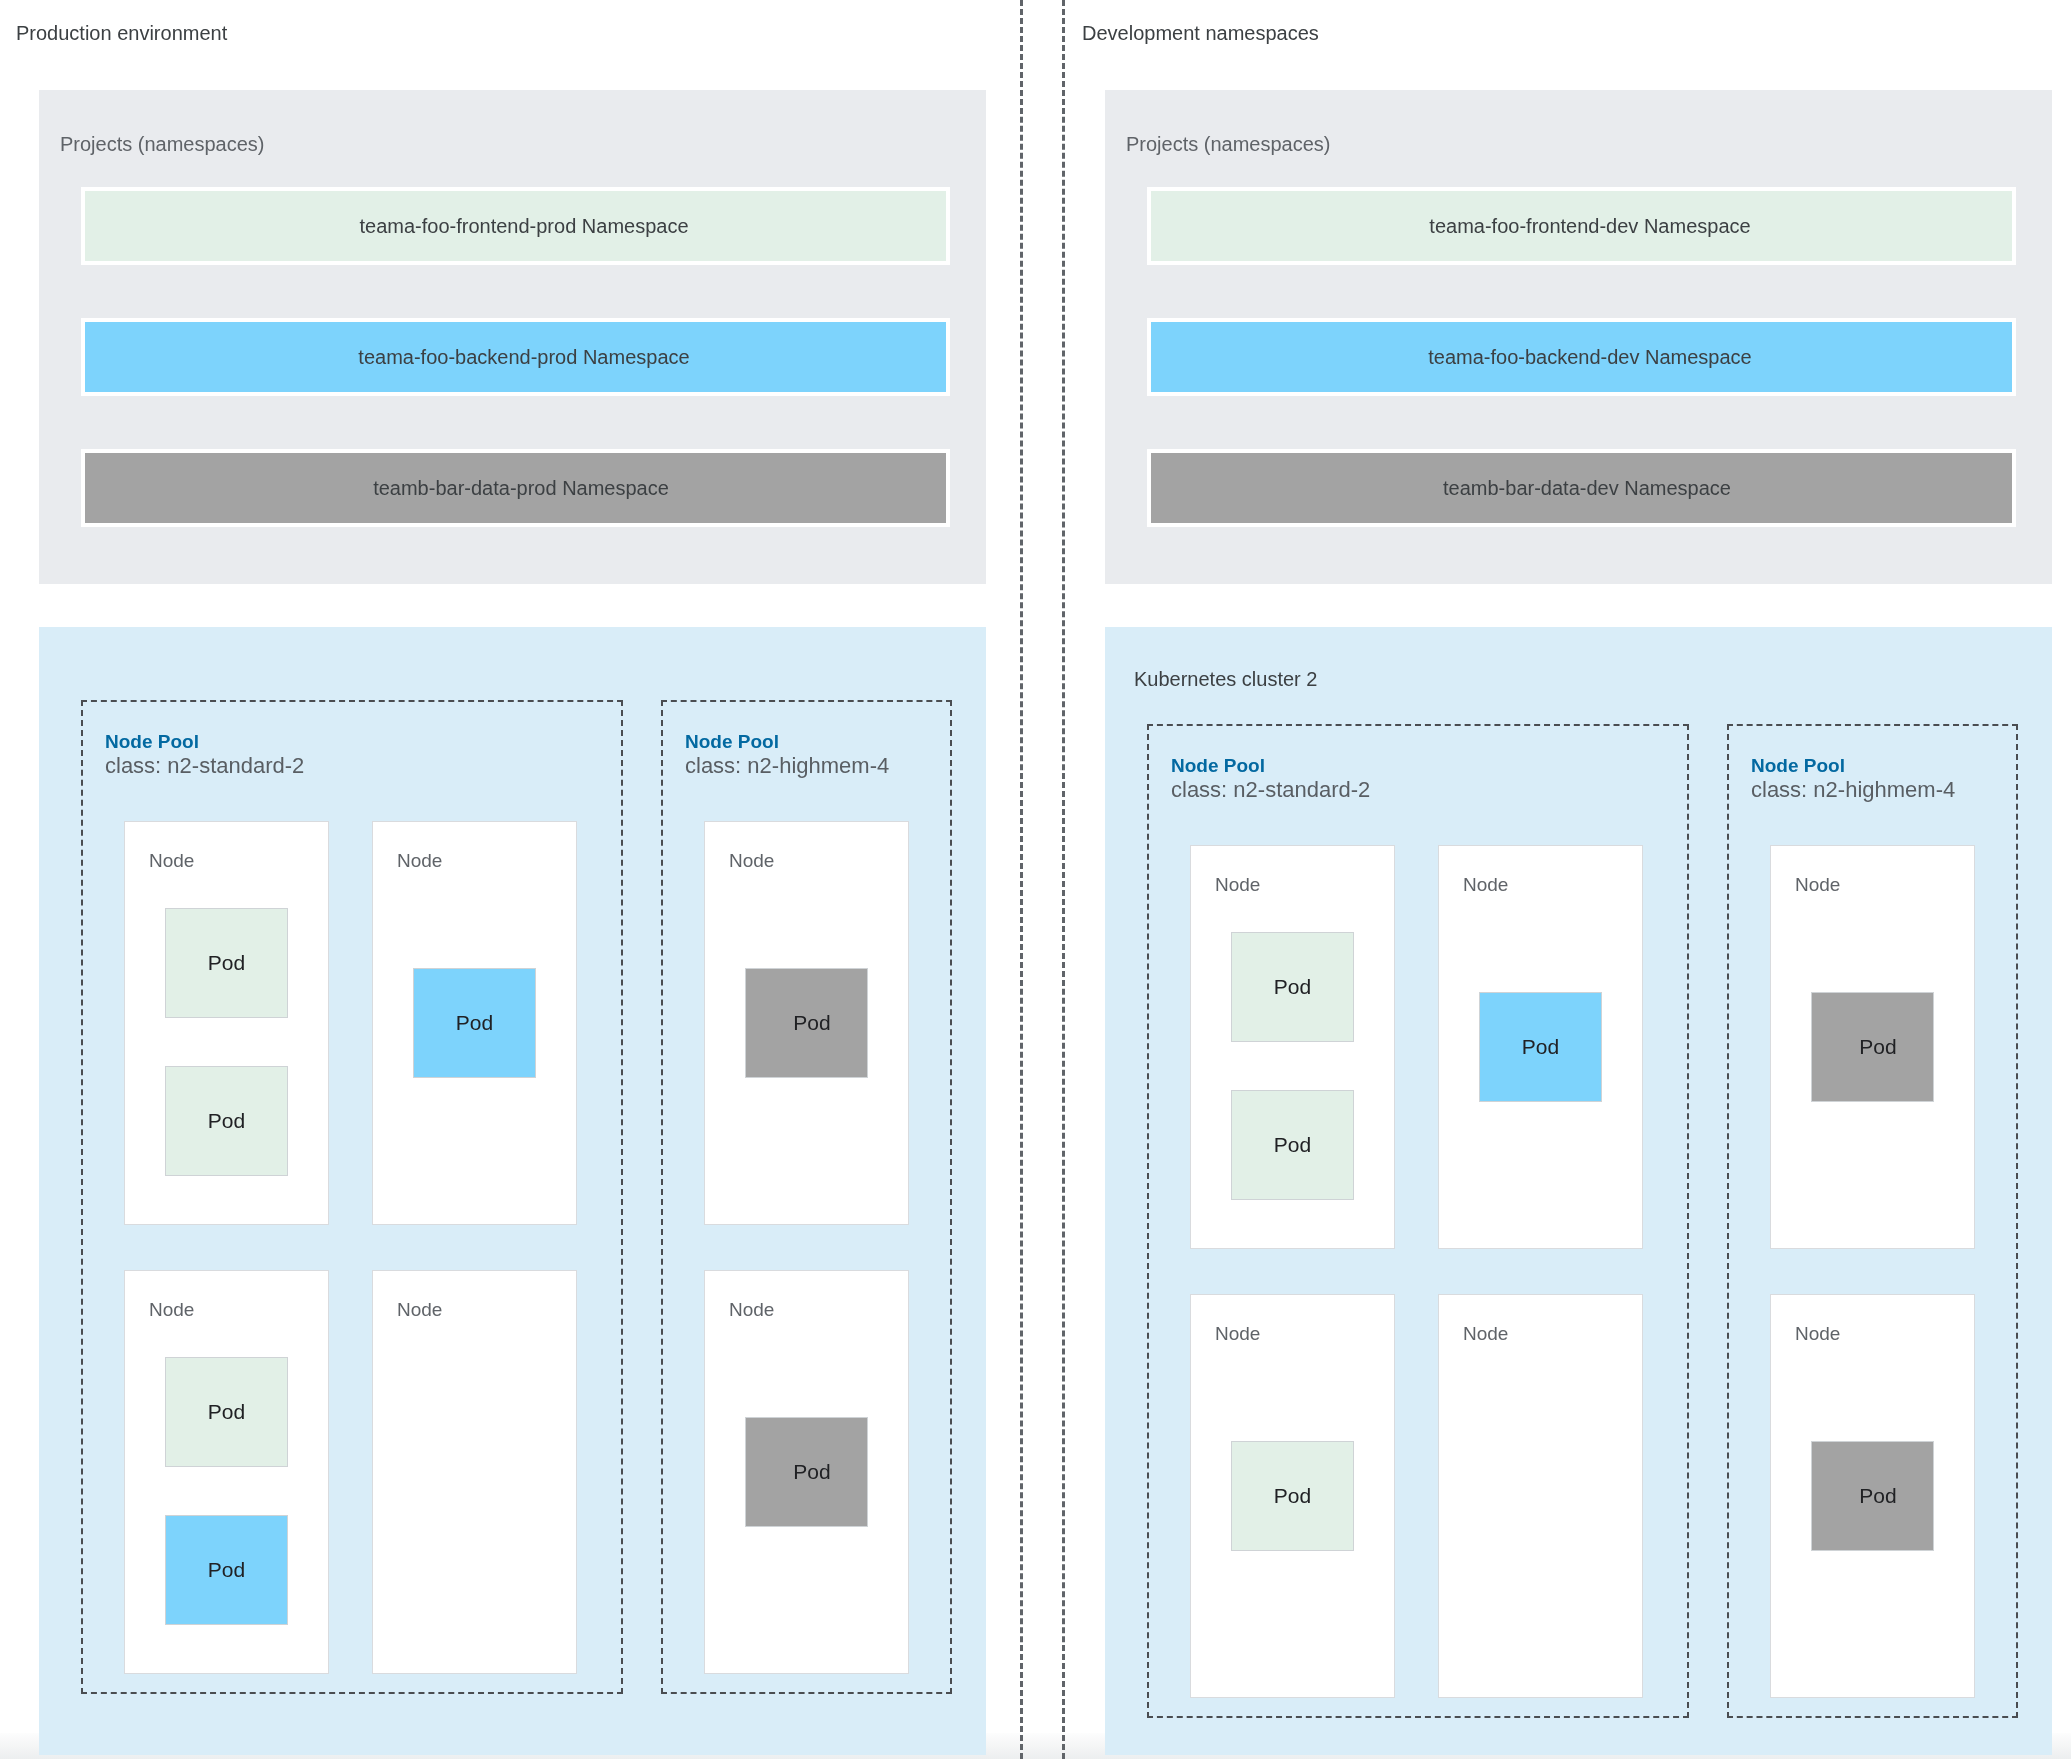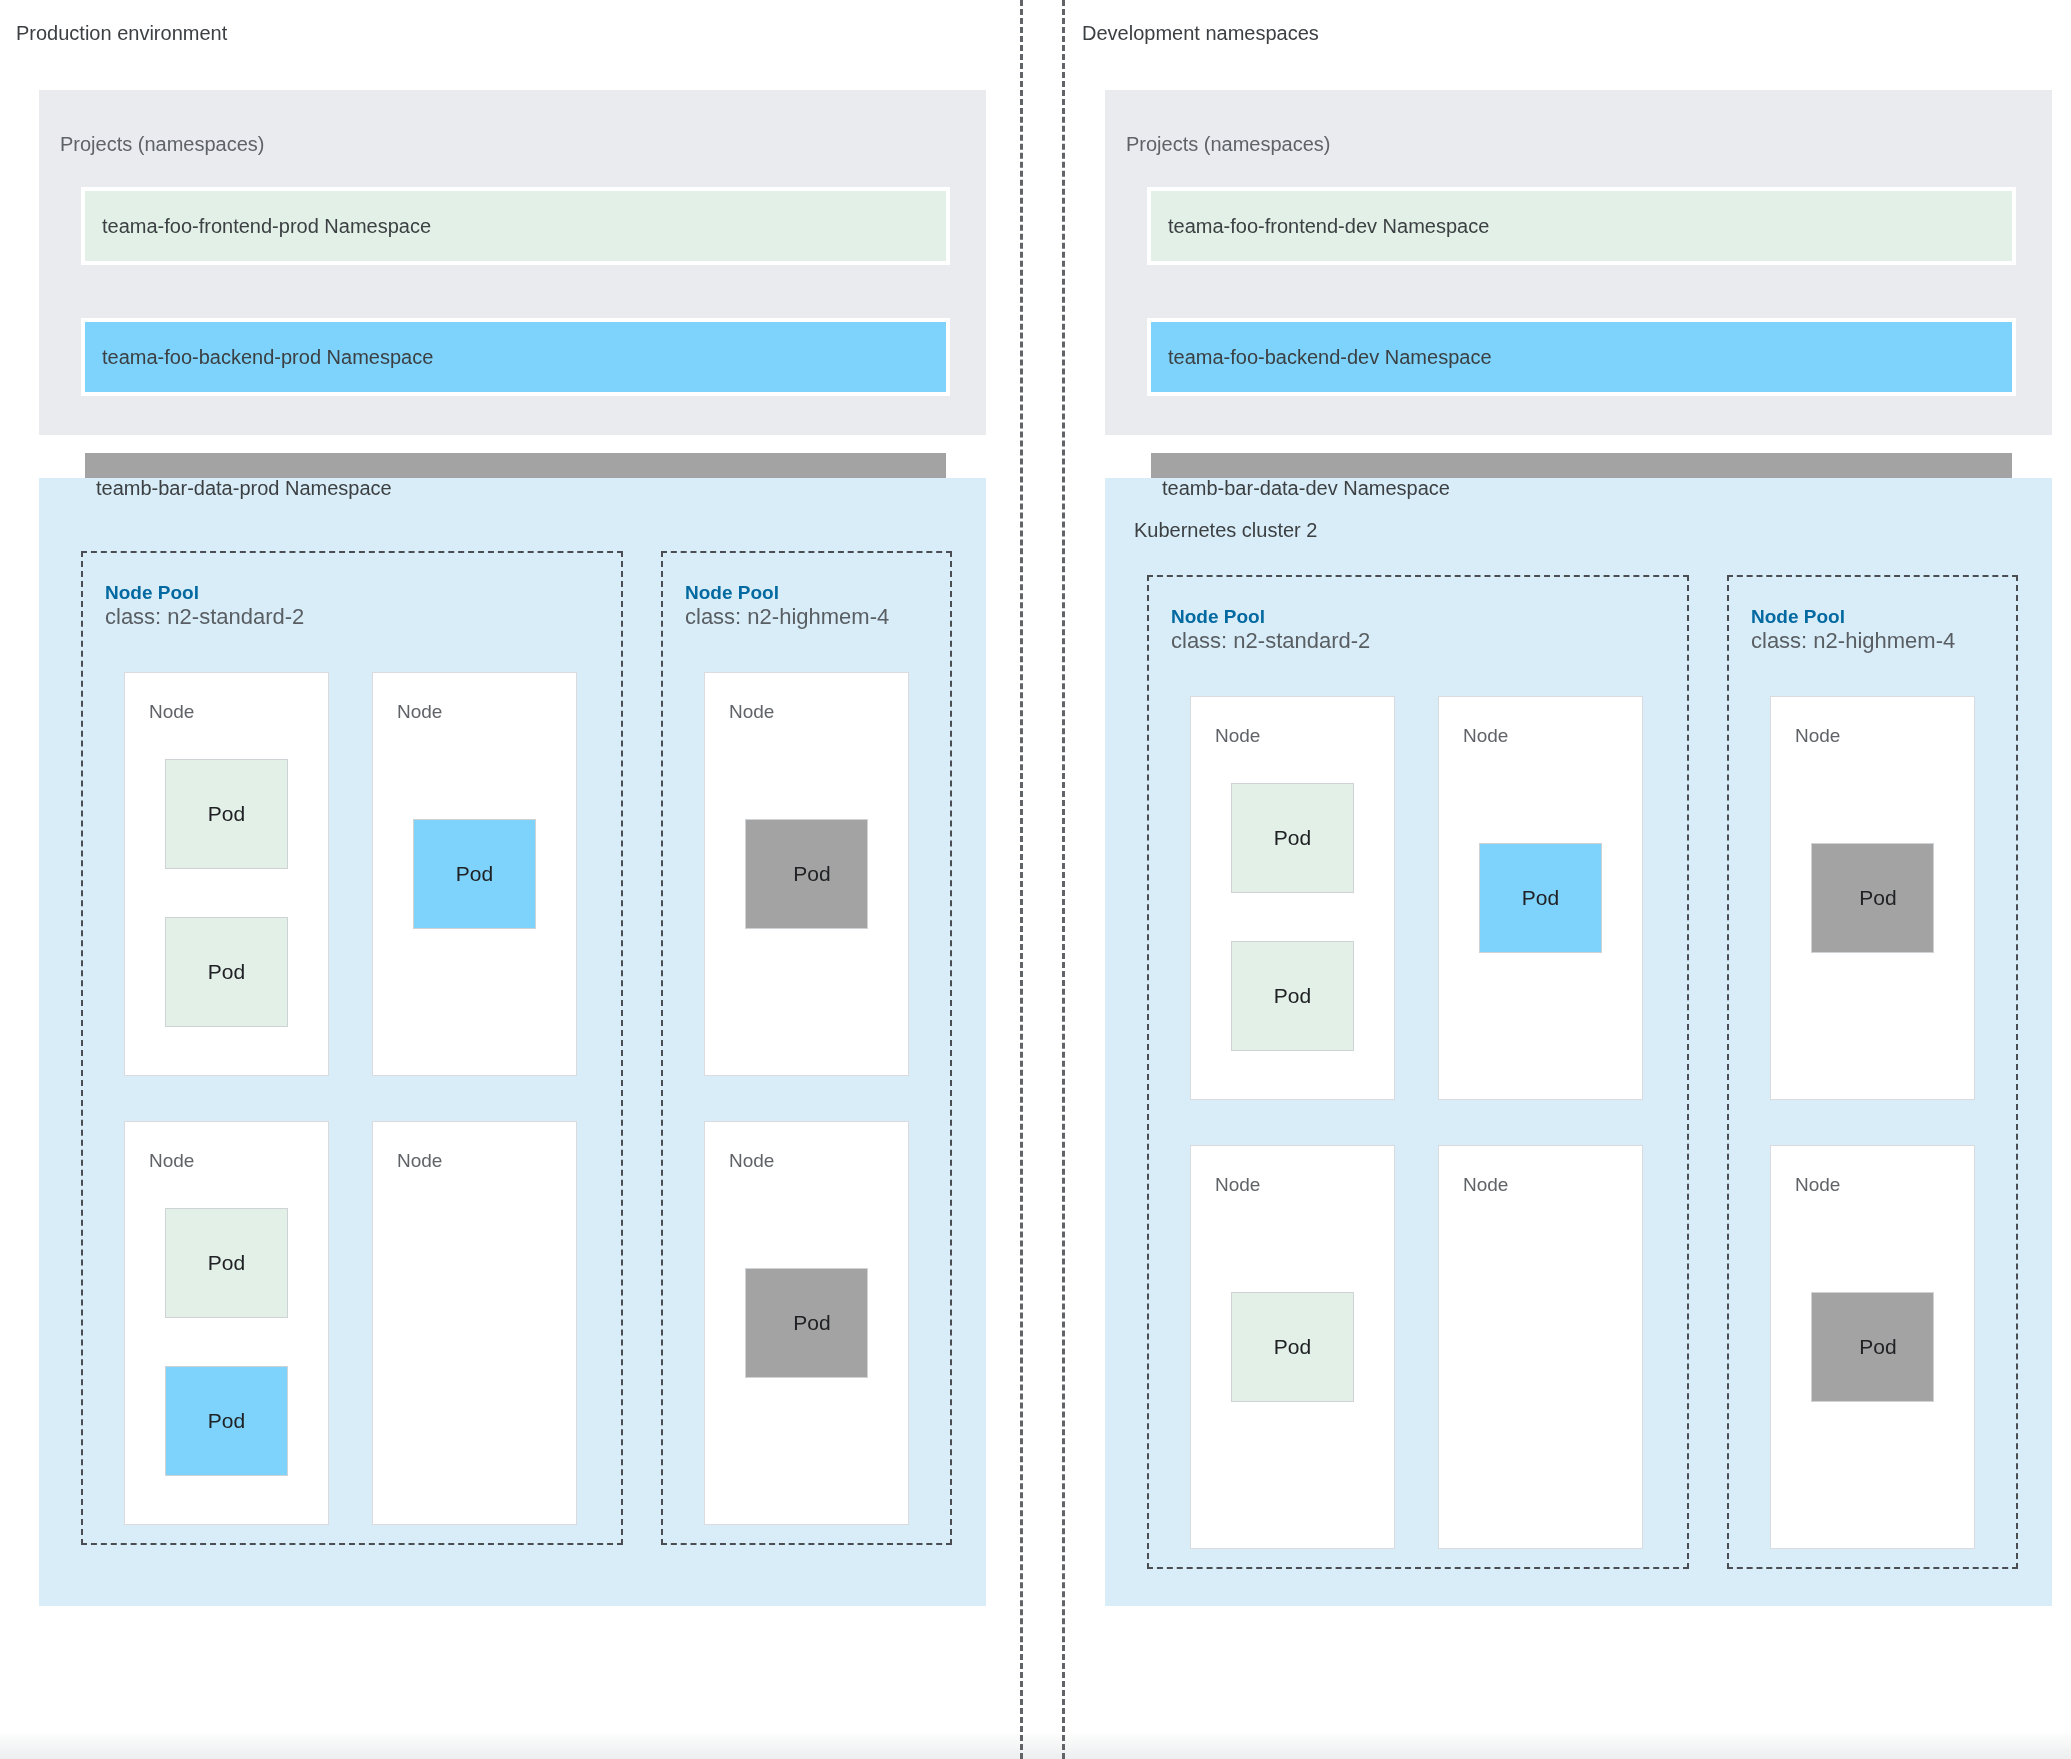--- a/index.html
+++ b/index.html
@@ -30,7 +30,7 @@
   }
   
   .projects-box {
-    margin-top:44px; height:345px; box-sizing:border-box;
+    margin-top:44px; height:494px; box-sizing:border-box;
     background:#E9EBEE; padding:42px 36px 0 42px;
   }
   .box-title { font-size:20px; line-height:24px; color:#5f6368; }

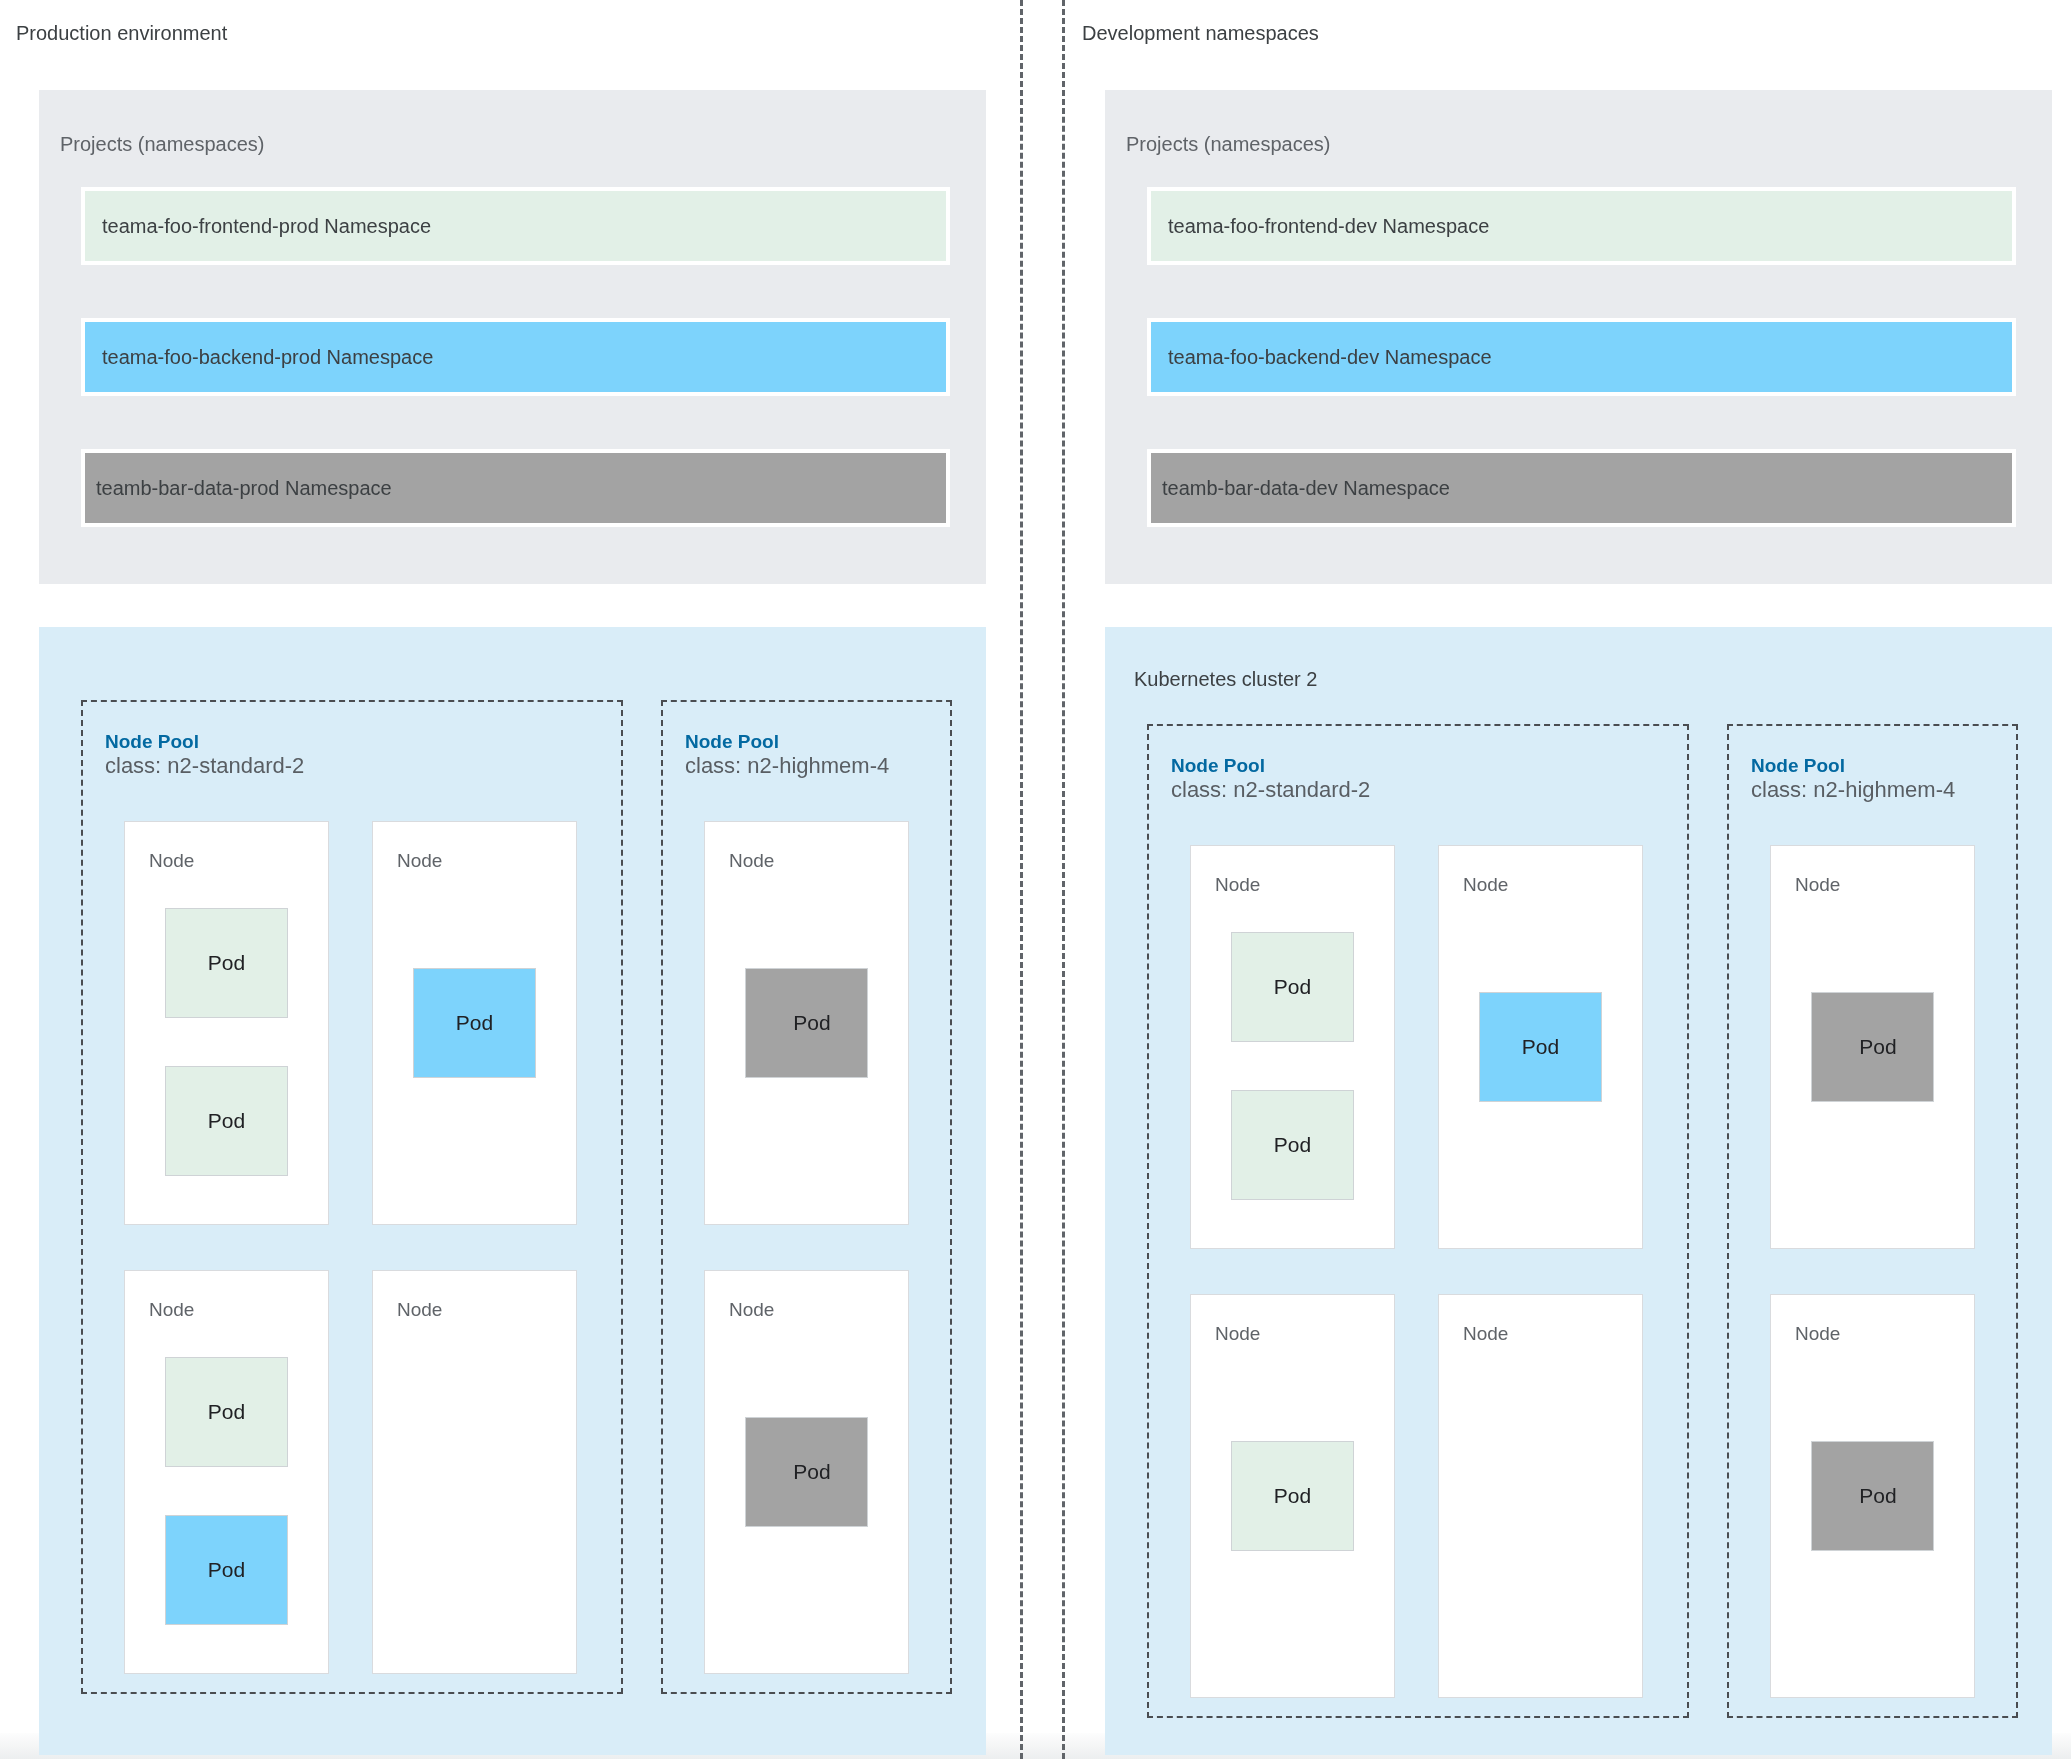--- a/index.html
+++ b/index.html
@@ -37,7 +37,7 @@
   .projects-title { margin-left:-21px; margin-bottom:31px; }
   .ns-bar {
     height:78px; box-sizing:border-box; border:4px solid #ffffff;
-    display:flex; align-items:center; padding-left:17px; margin-bottom:53px;
+    display:flex; align-items:center; padding-left:17px; margin-bottom:53px;justify-content:center;
   }
   .ns-bar:last-child { margin-bottom:0; }
   .ns-label { font-size:20px; color:#3c4043; }

